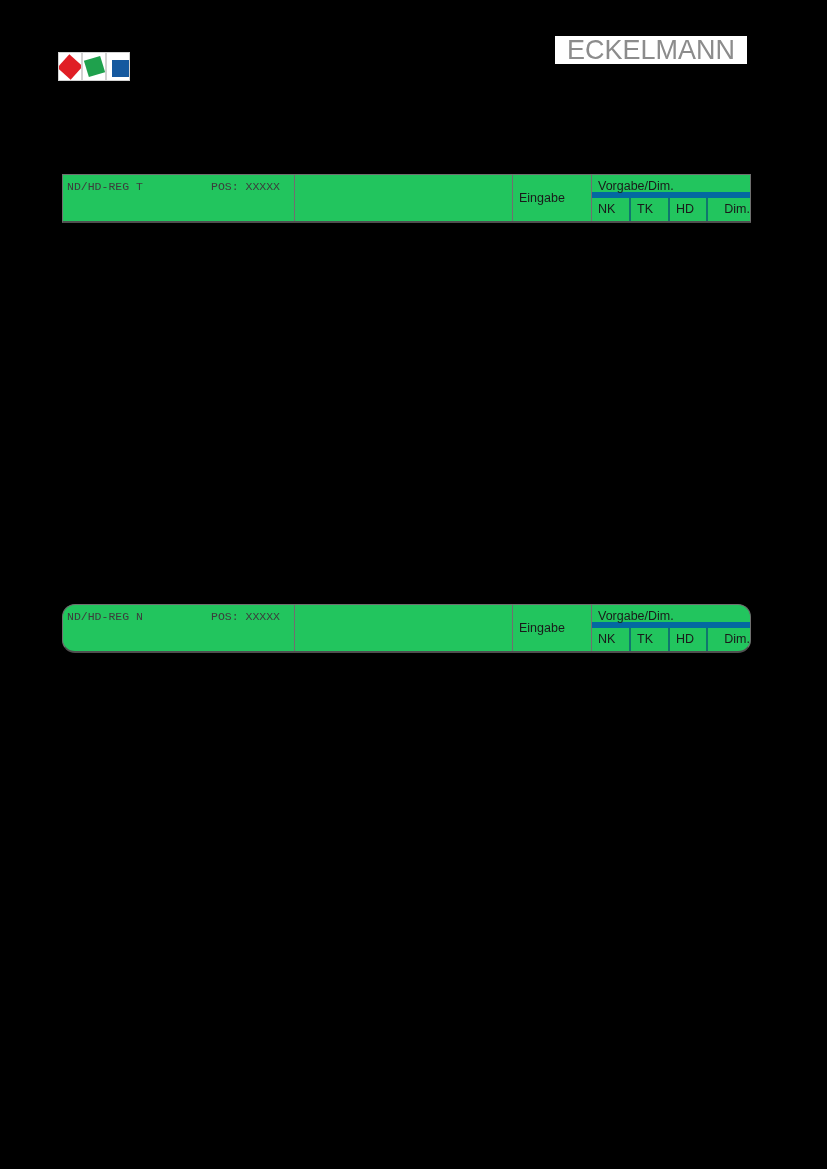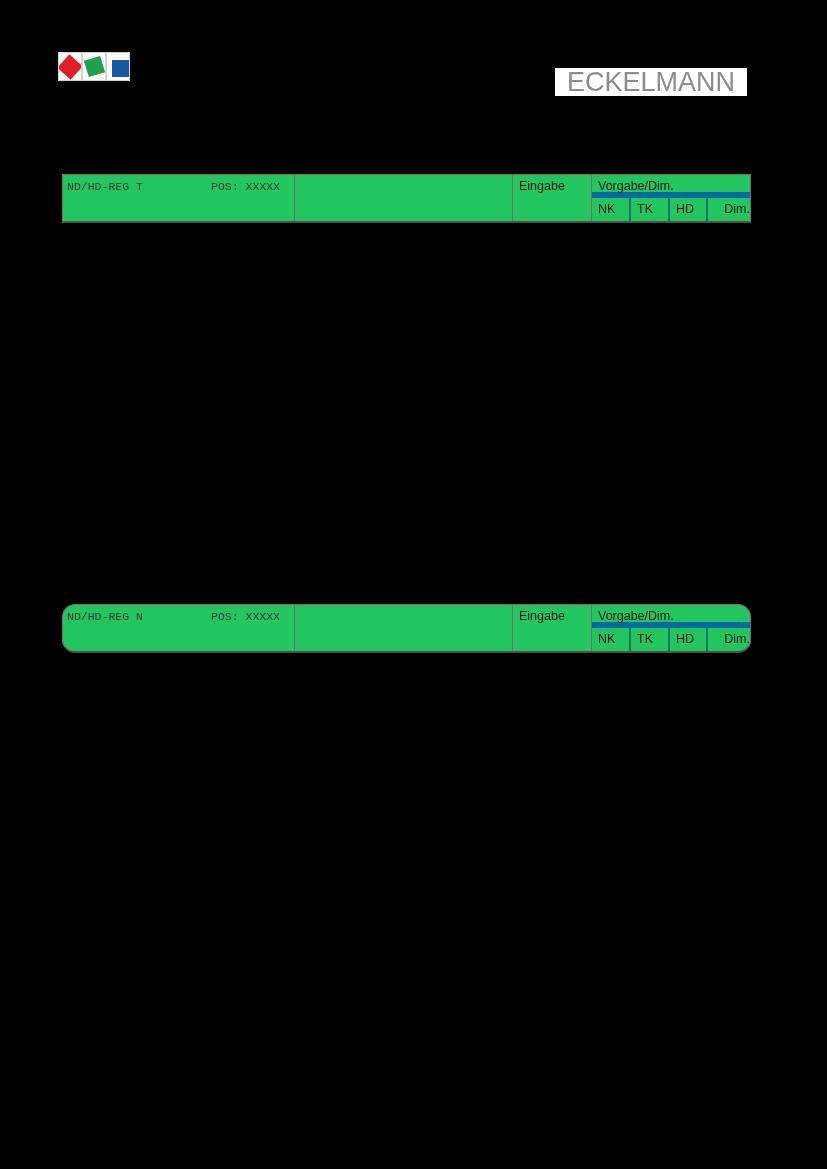--- a/index.html
+++ b/index.html
@@ -32,7 +32,7 @@
 
   
   .wordmark-box {
-    position:absolute; left:555px; top:68px;
+    position:absolute; left:555px; top:36px;
     width:192px; height:28px;
     background:#ffffff;
     display:flex; align-items:center; justify-content:center;

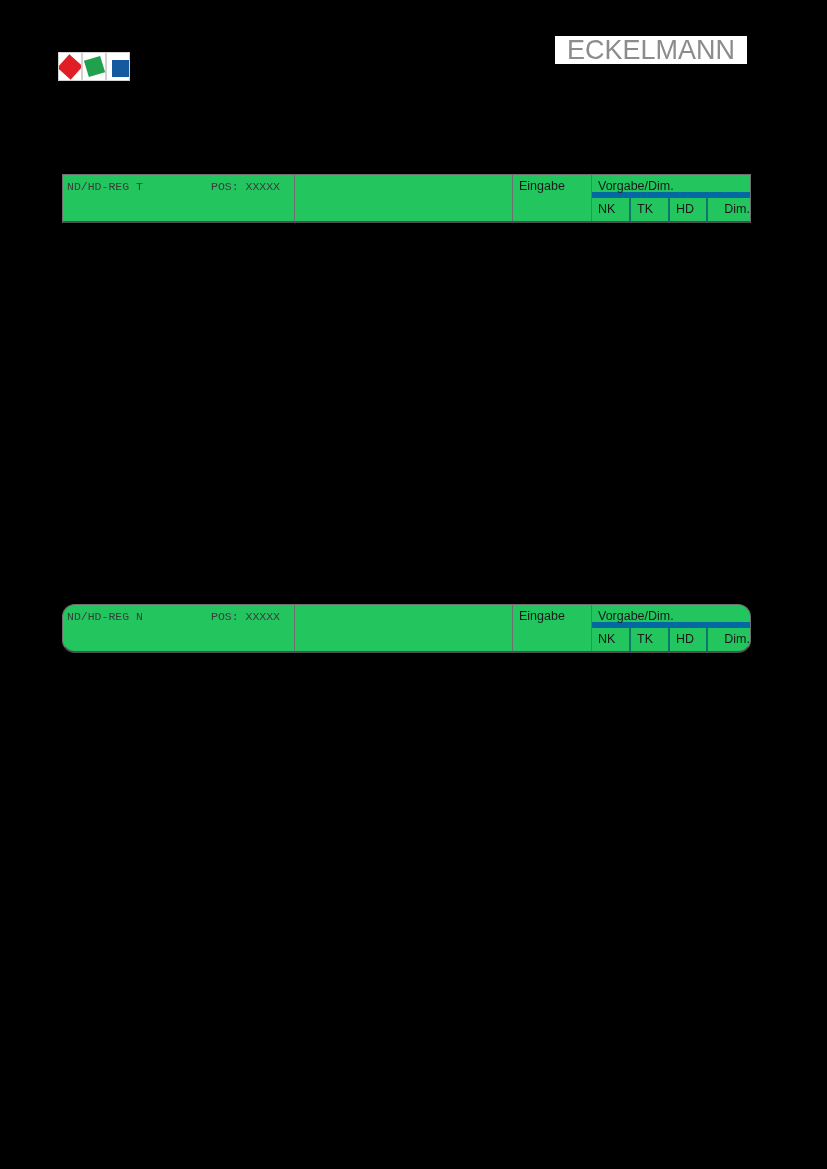--- a/index.html
+++ b/index.html
@@ -81,7 +81,7 @@
   .c-eingabe {
     grid-column:3; grid-row:1 / 3;
     border-right:1px solid #6f6f6f;
-    padding:4px 0 0 6px;
+    padding:16px 0 0 6px;
   }
   .c-vorgabe {
     grid-column:4 / 8; grid-row:1;

